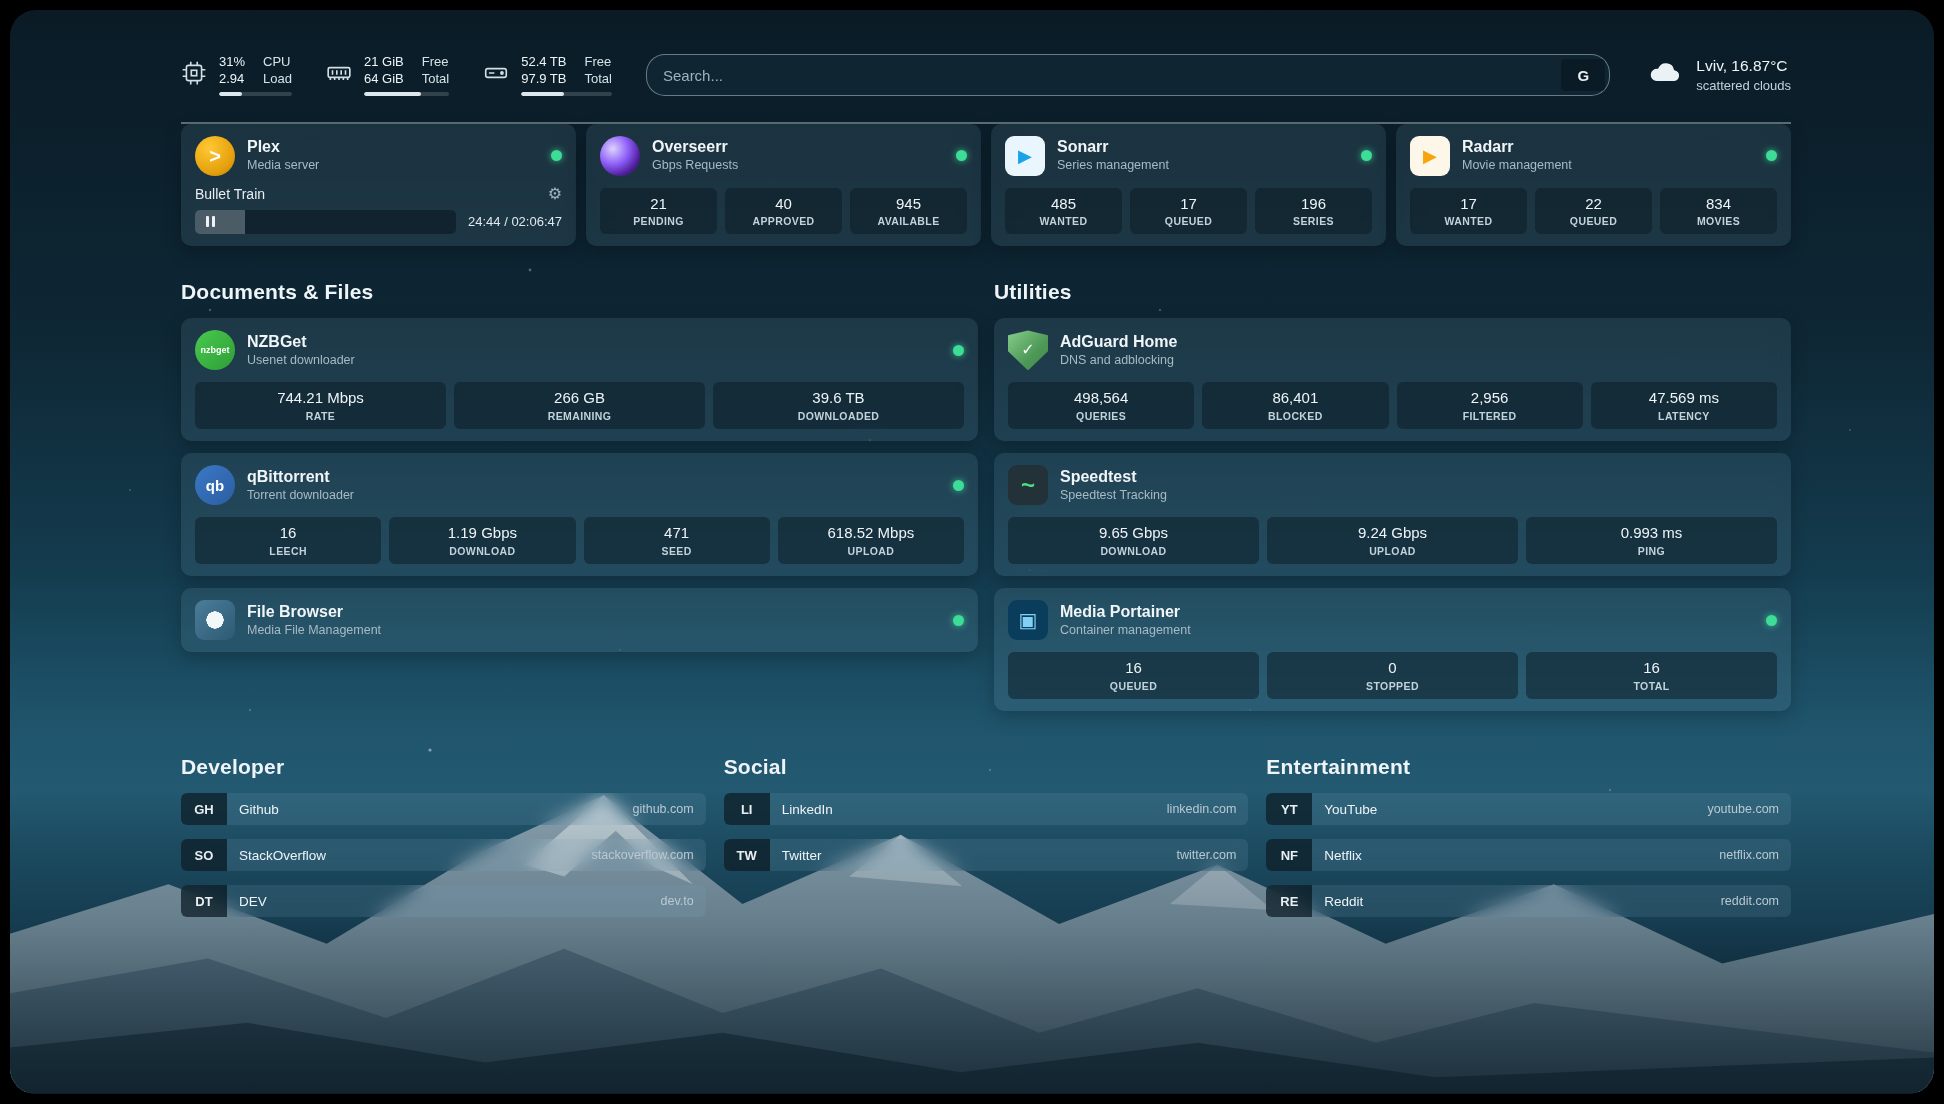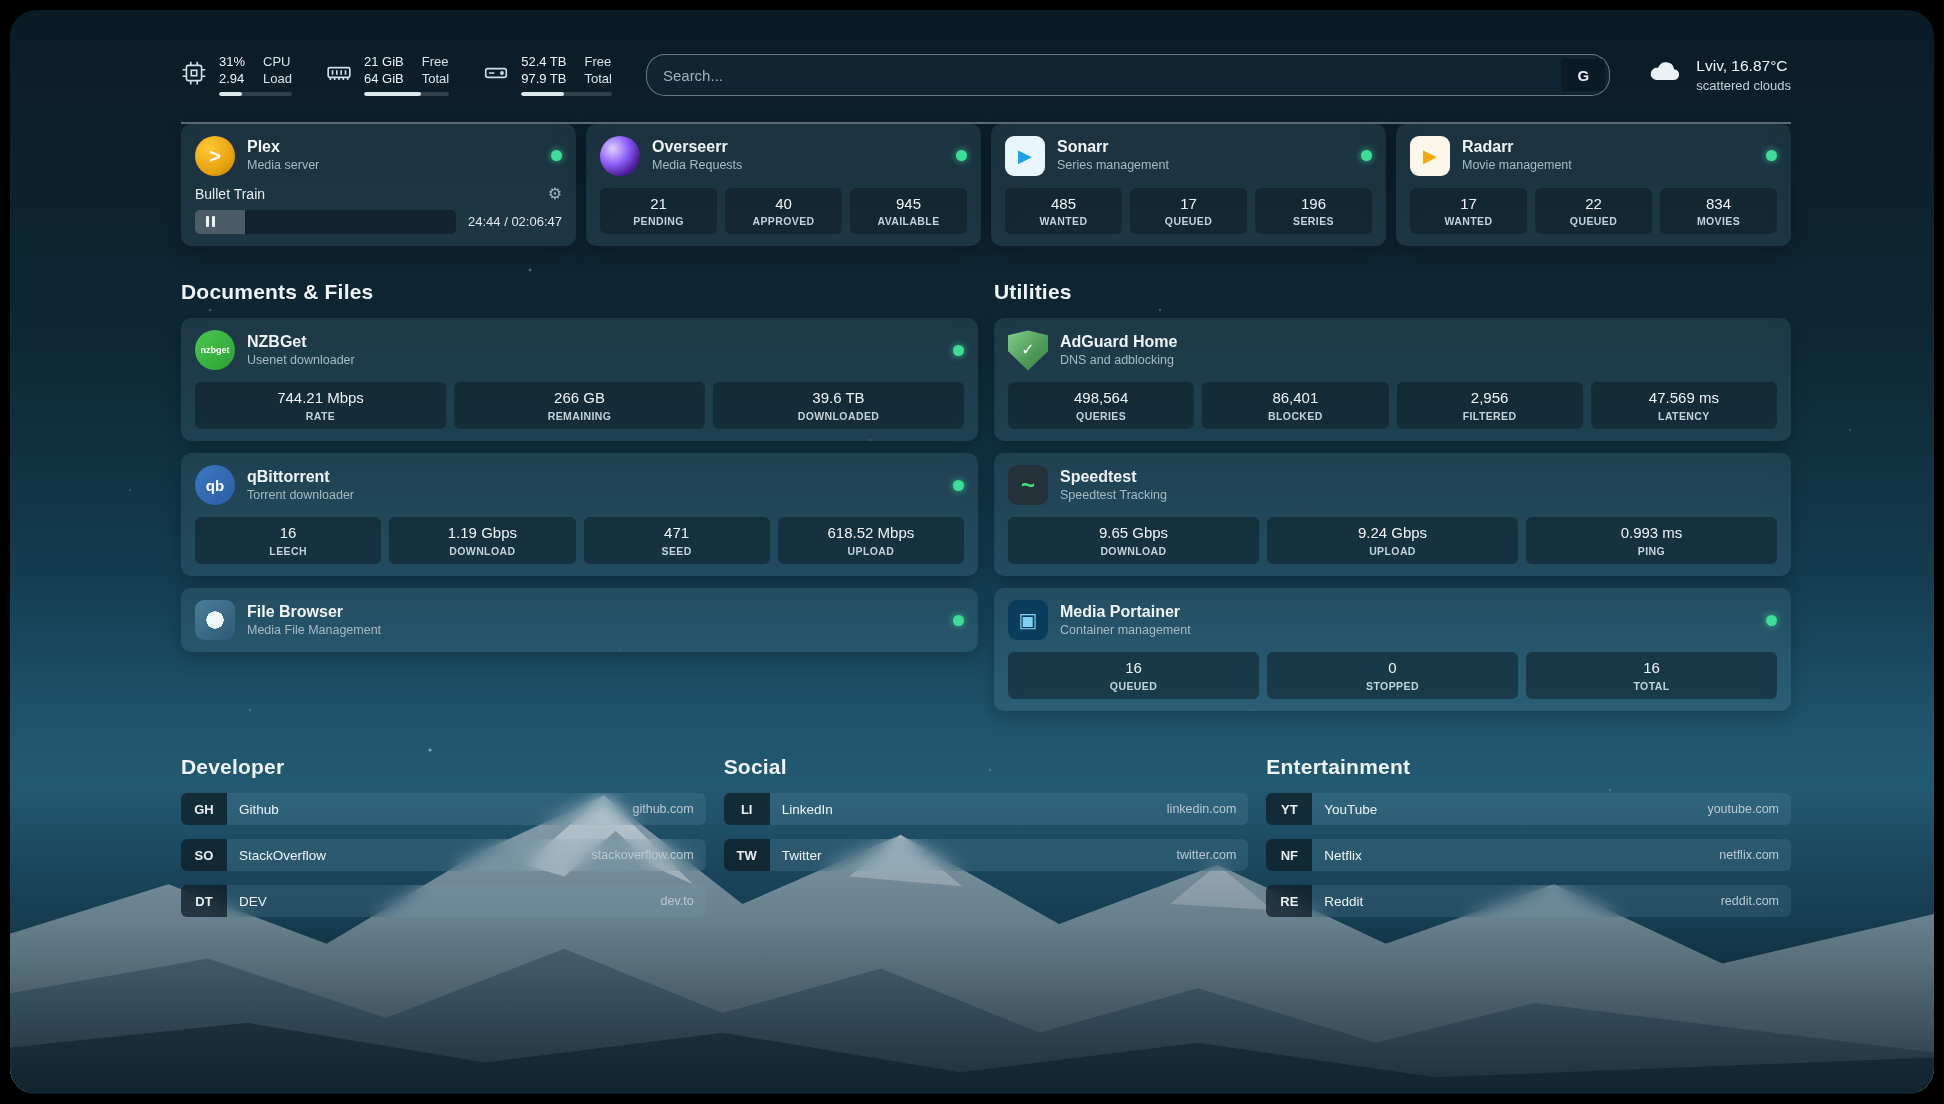--- a/index.html
+++ b/index.html
@@ -33,7 +33,7 @@
   .g-btn{position:absolute;right:5px;top:5px;bottom:5px;width:44px;border-radius:4px;
     background:rgba(10,26,36,.85);display:flex;align-items:center;justify-content:center;
     font-size:15px;font-weight:600;color:#e8eef2;}
-  .weather{display:flex;align-items:flex-start;gap:12px;}
+  .weather{display:flex;align-items:center;gap:12px;}
   .weather .wx-txt{display:flex;flex-direction:column;line-height:1.35;}
   .wx-loc{font-size:15.5px;color:#f0f5f8;}
   .wx-cond{font-size:13px;color:#c3d3db;}

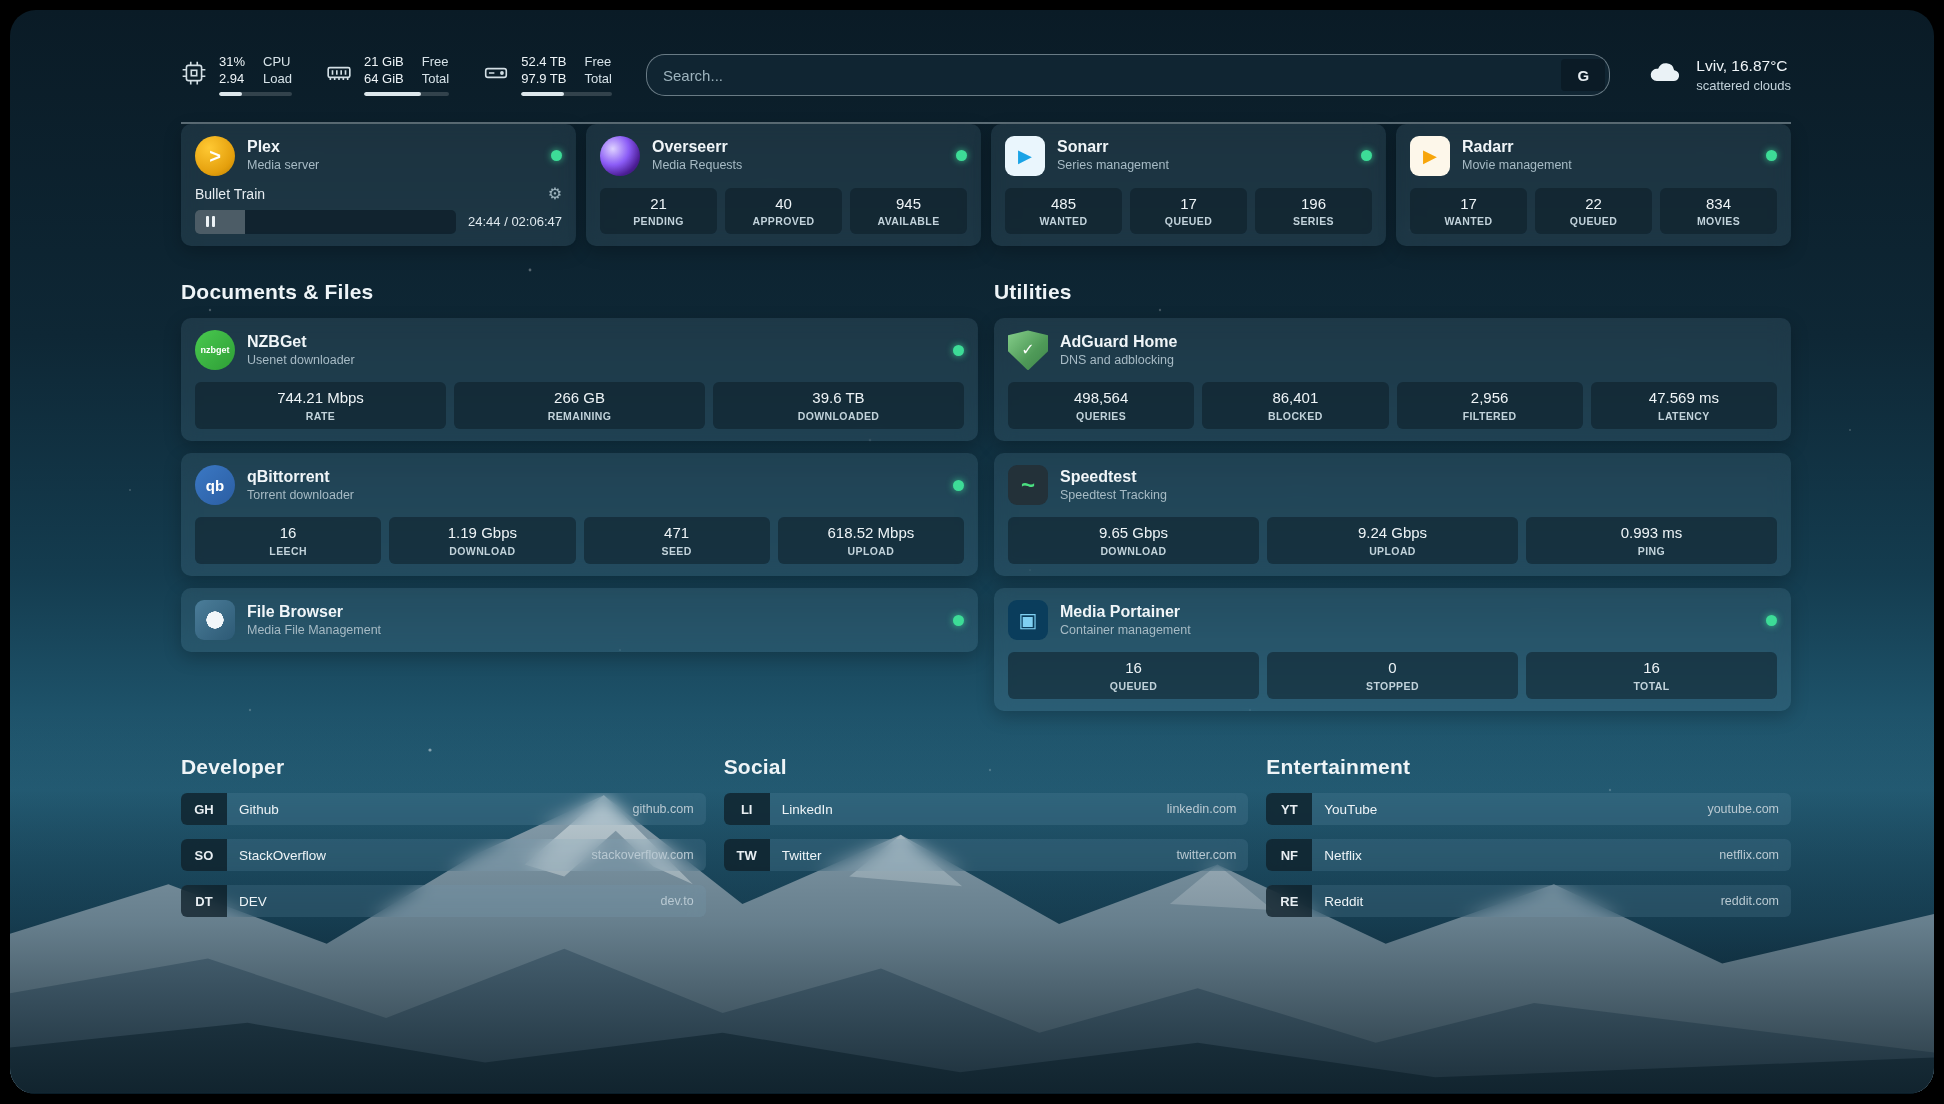--- a/index.html
+++ b/index.html
@@ -263,7 +263,7 @@
               <div class="svc-icon circle" data-interactable="false" style="background: radial-gradient(circle at 32% 32%, rgb(222, 210, 255) 0%, rgb(139, 92, 246) 42%, rgb(76, 29, 149) 72%, rgb(36, 27, 77) 100%);"></div>
               <div class="titles" data-interactable="false">
                 <div class="svc-name" data-interactable="false">Overseerr</div>
-                <div class="svc-desc" data-interactable="false">Media Requests</div>
+                <div class="svc-desc" data-interactable="false">Gbps Requests</div>
               </div>
               <div class="dot" data-interactable="false"></div>
             </div>

